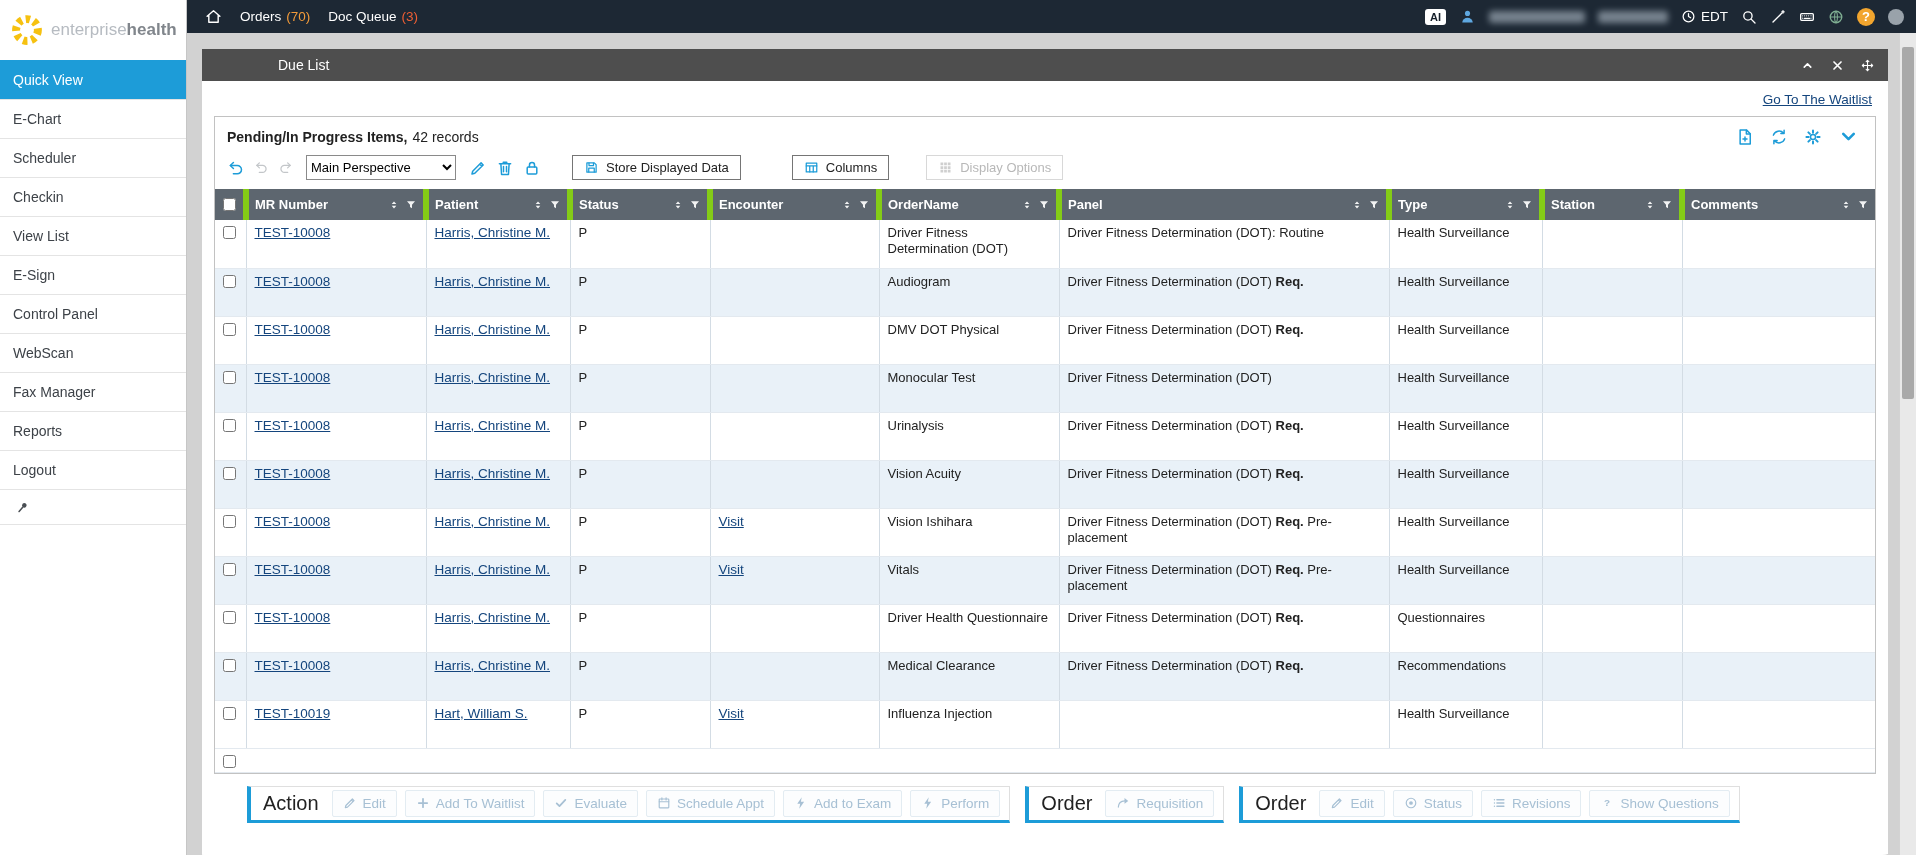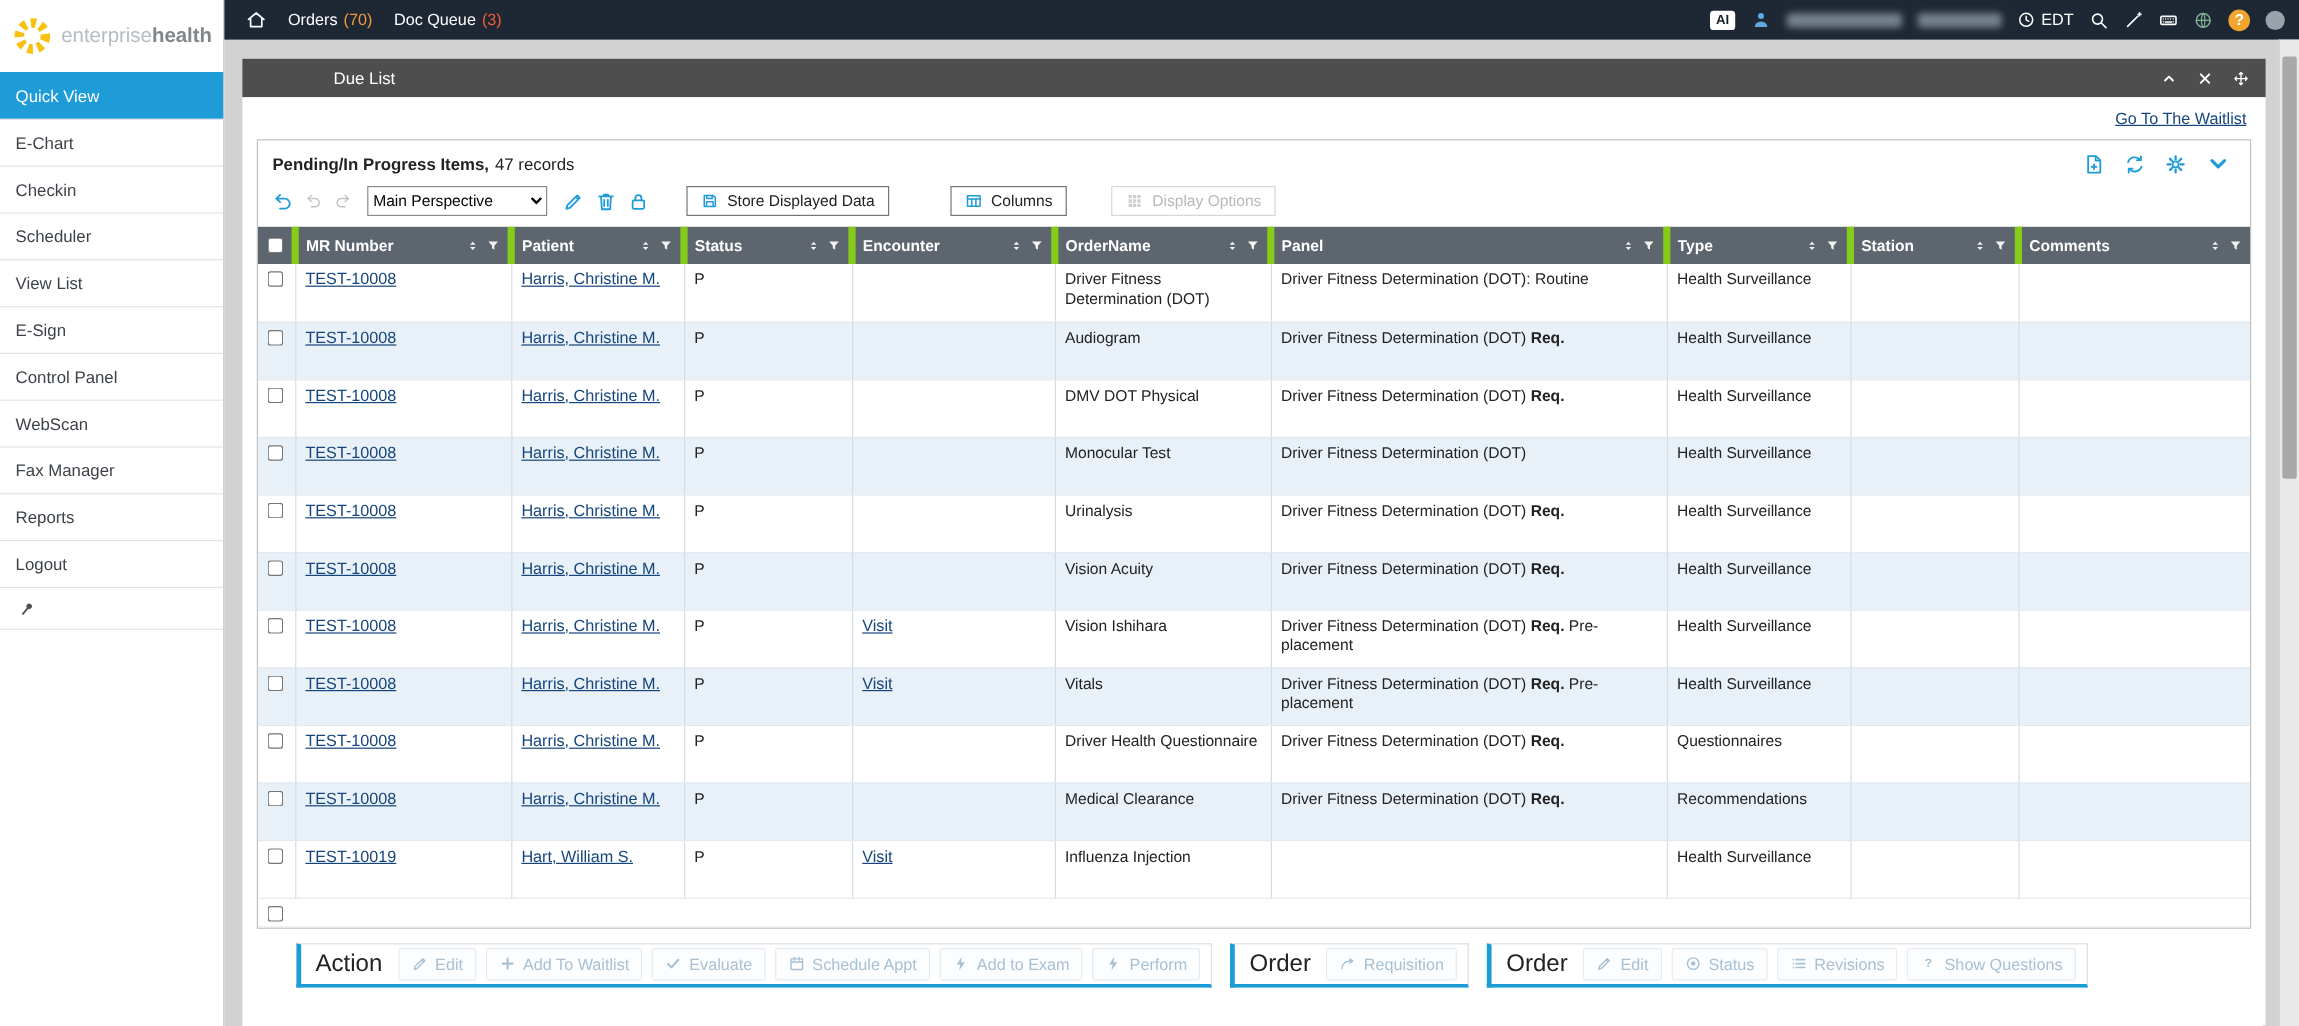--- a/index.html
+++ b/index.html
@@ -242,7 +242,7 @@
         <div class="table-wrap">
           <div class="tt-row">
             <span class="tt-title">Pending/In Progress Items,</span>
-            <span class="tt-count">47 records</span>
+            <span class="tt-count">42 records</span>
             <span class="tt-icons">
               <span class="tti">
                   <svg class="ic" viewBox="0 0 24 24" aria-hidden="true">

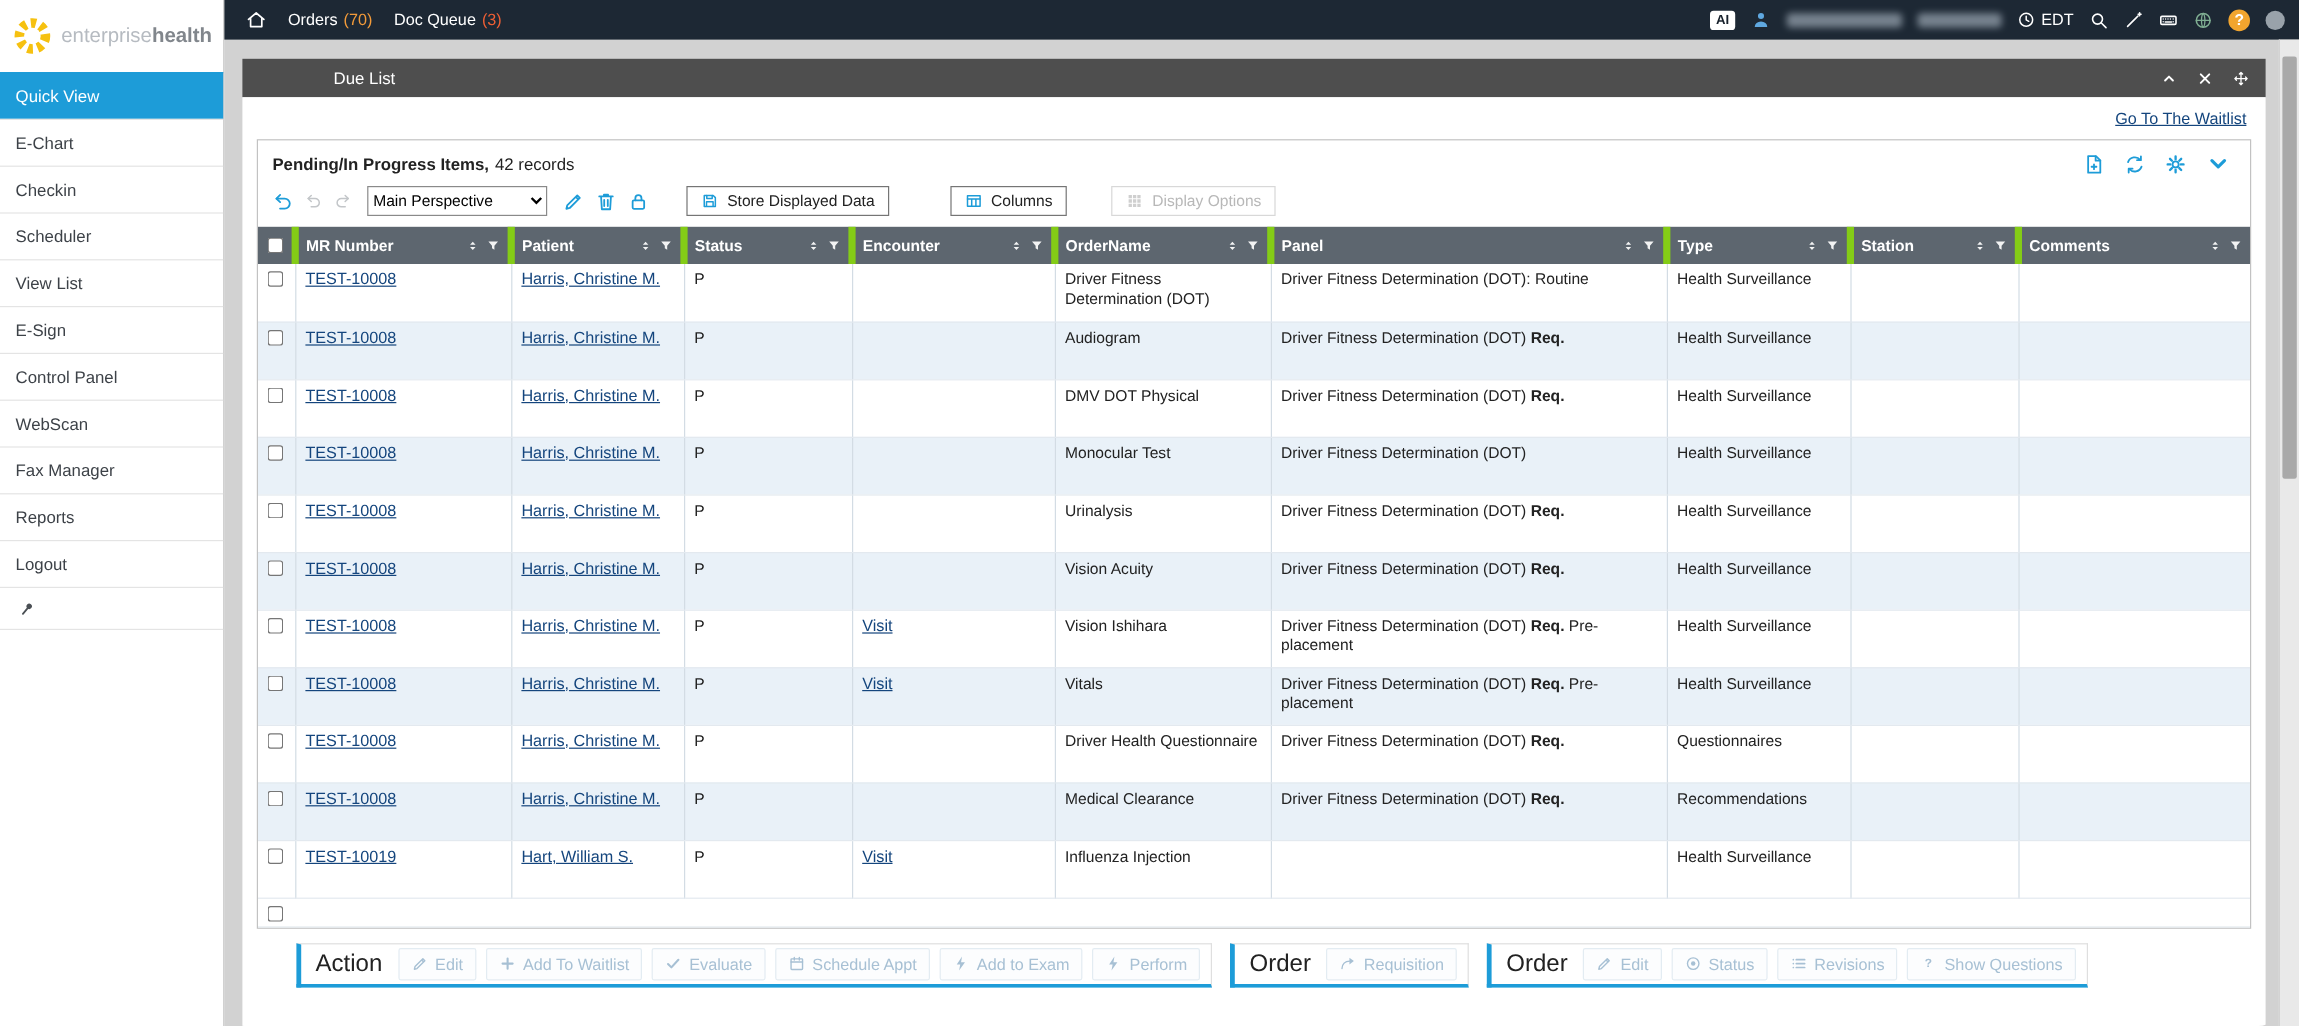--- a/index.html
+++ b/index.html
@@ -127,8 +127,8 @@
     <nav id="side-nav">
         <div class="nav-item active">Quick View</div>
         <div class="nav-item">E-Chart</div>
+        <div class="nav-item">Scheduler</div>
         <div class="nav-item">Checkin</div>
-        <div class="nav-item">Scheduler</div>
         <div class="nav-item">View List</div>
         <div class="nav-item">E-Sign</div>
         <div class="nav-item">Control Panel</div>

